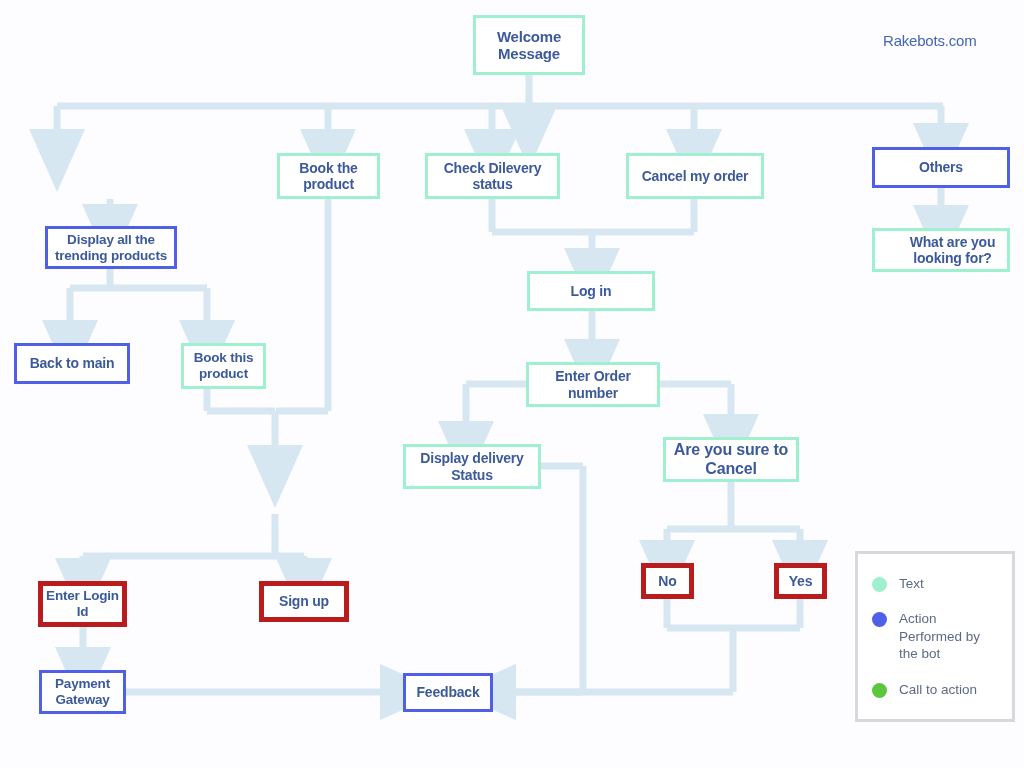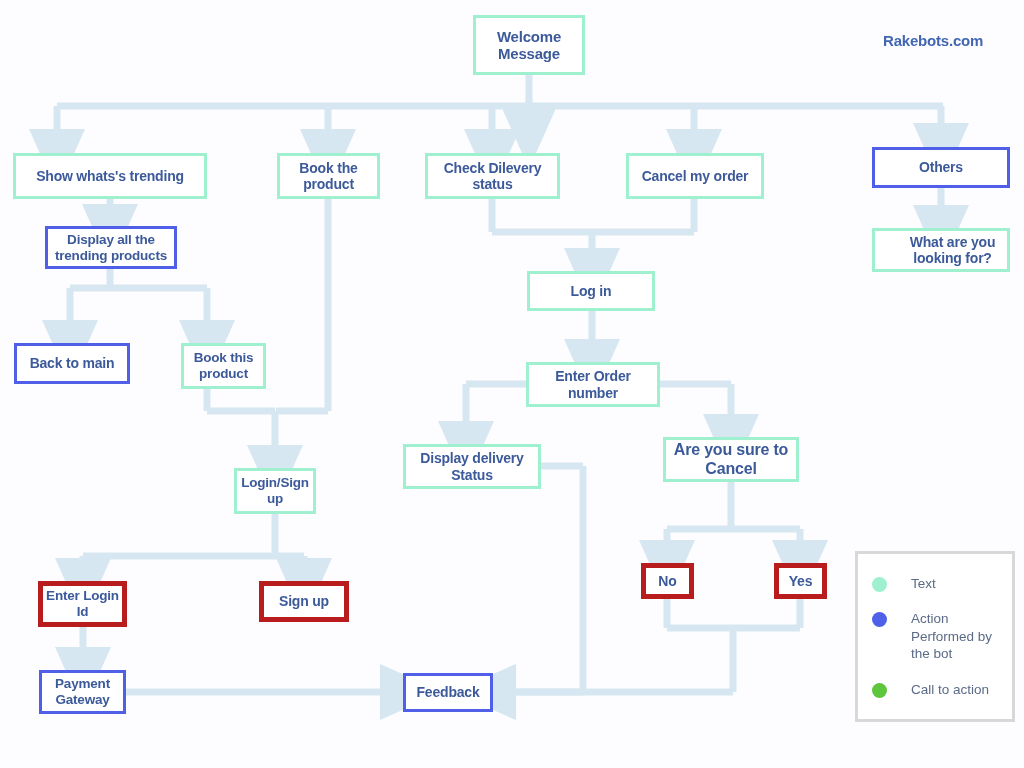--- a/index.html
+++ b/index.html
@@ -47,7 +47,7 @@
   .brand {
     position: absolute;
     color: #4266b2;
-    font-weight: bold;
+    font-weight: normal;
     font-size: 15px;
     letter-spacing: -0.2px;
     z-index: 6;

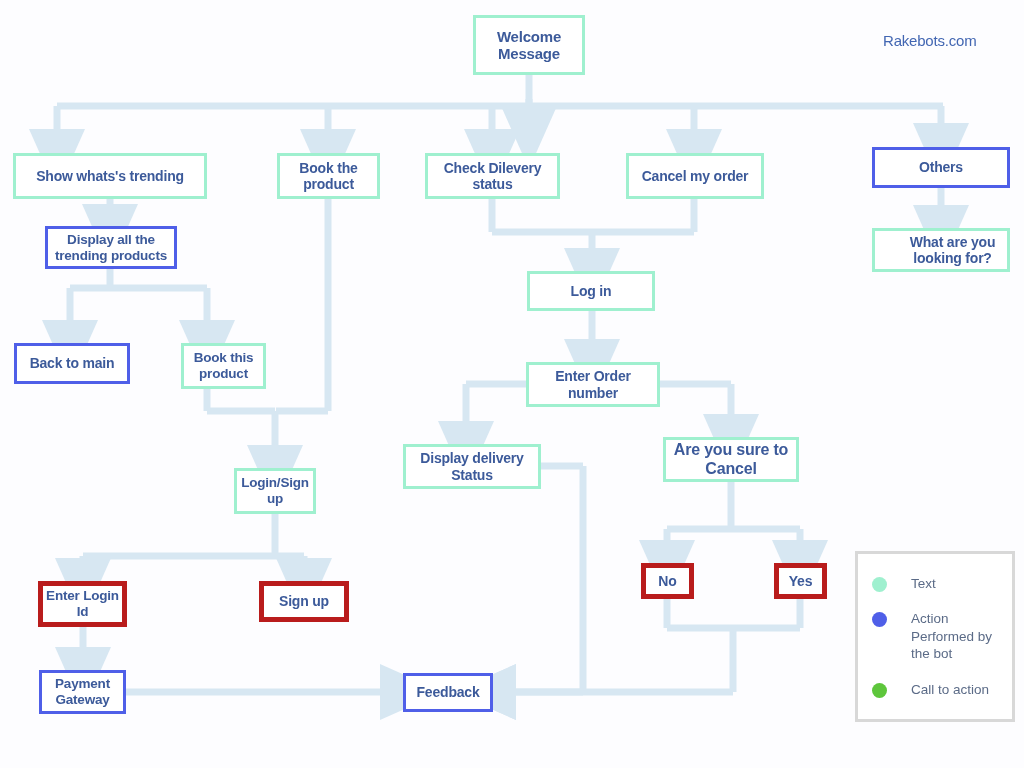--- a/index.html
+++ b/index.html
@@ -163,7 +163,6 @@
   <div class="brand" style="left:883px; top:32px;">Rakebots.com</div>
 
   <div class="node text-type" style="left:473px;  top:15px;  width:112px; height:60px; font-size:15px;">Welcome Message</div>
-  <div class="node text-type" style="left:13px;   top:153px; width:194px; height:46px; font-size:14px;">Show whats's trending</div>
   <div class="node text-type" style="left:277px; top:153px; width:103px; height:46px; font-size:14px;">Book the product</div>
   <div class="node text-type" style="left:425px; top:153px; width:135px; height:46px; font-size:14px;">Check Dilevery status</div>
   <div class="node text-type" style="left:626px; top:153px; width:138px; height:46px; font-size:14px;">Cancel my order</div>

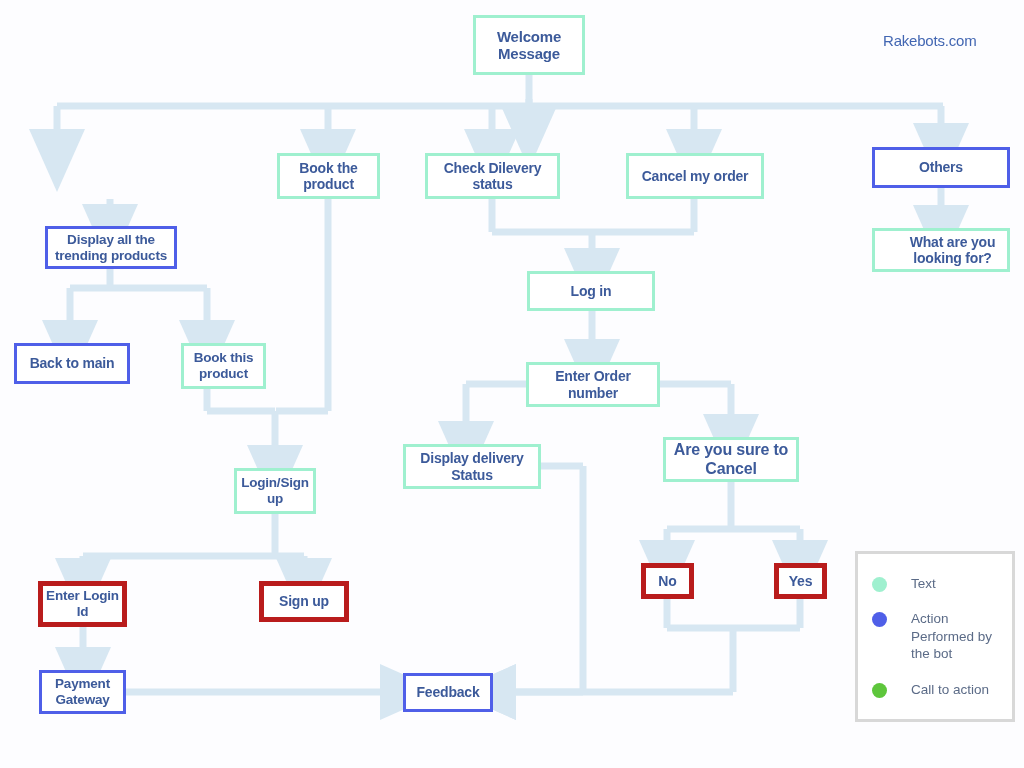--- a/index.html
+++ b/index.html
@@ -171,7 +171,6 @@
   <div class="node bot-type" style="left:45px; top:226px; width:132px; height:43px; font-size:13.5px;">Display all the trending products</div>
   <div class="node bot-type" style="left:14px;   top:343px; width:116px; height:41px; font-size:14px;">Back to main</div>
   <div class="node text-type" style="left:181px; top:343px; width:85px;  height:46px; font-size:13.5px;">Book this product</div>
-  <div class="node text-type" style="left:234px;  top:468px; width:82px;  height:46px; font-size:13.5px;">Login/Sign up</div>
   <div class="node cta-type" style="left:38px;   top:581px; width:89px;  height:46px; font-size:13.5px;">Enter Login Id</div>
   <div class="node cta-type" style="left:259px;  top:581px; width:90px;  height:41px; font-size:14px;">Sign up</div>
   <div class="node bot-type" style="left:39px;  top:670px; width:87px;  height:44px; font-size:13.5px;">Payment Gateway</div>

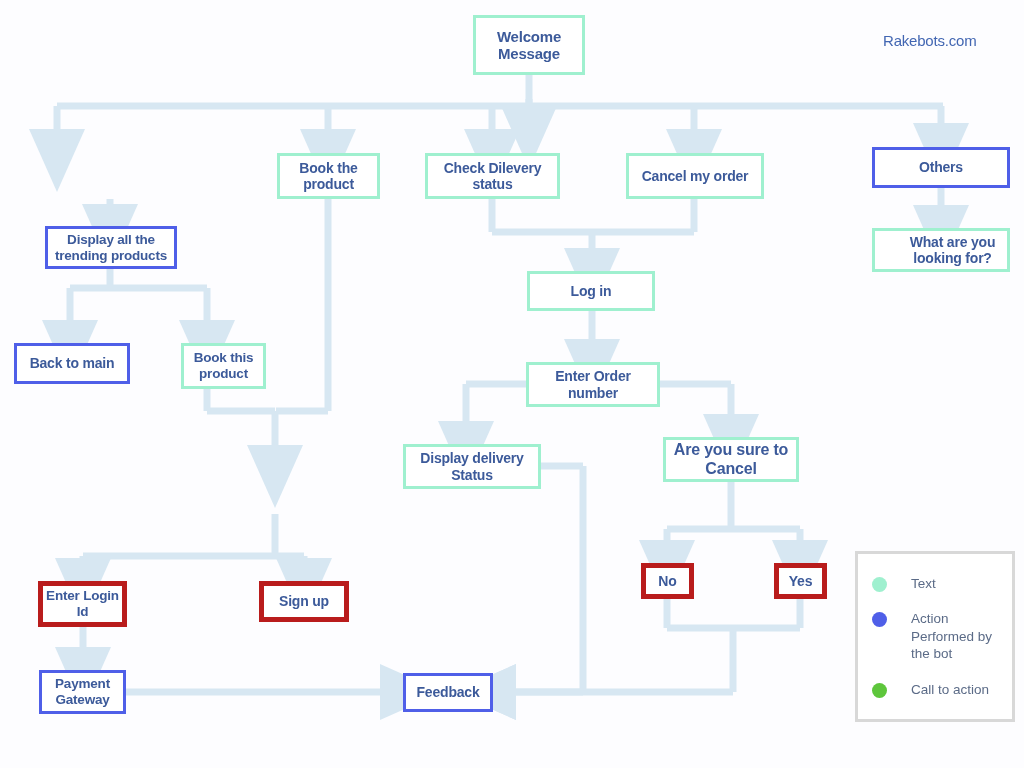--- a/index.html
+++ b/index.html
@@ -68,7 +68,7 @@
   .legend-row {
     display: flex;
     align-items: flex-start;
-    gap: 24px;
+    gap: 12px;
   }
   .legend-dot {
     width: 15px;

